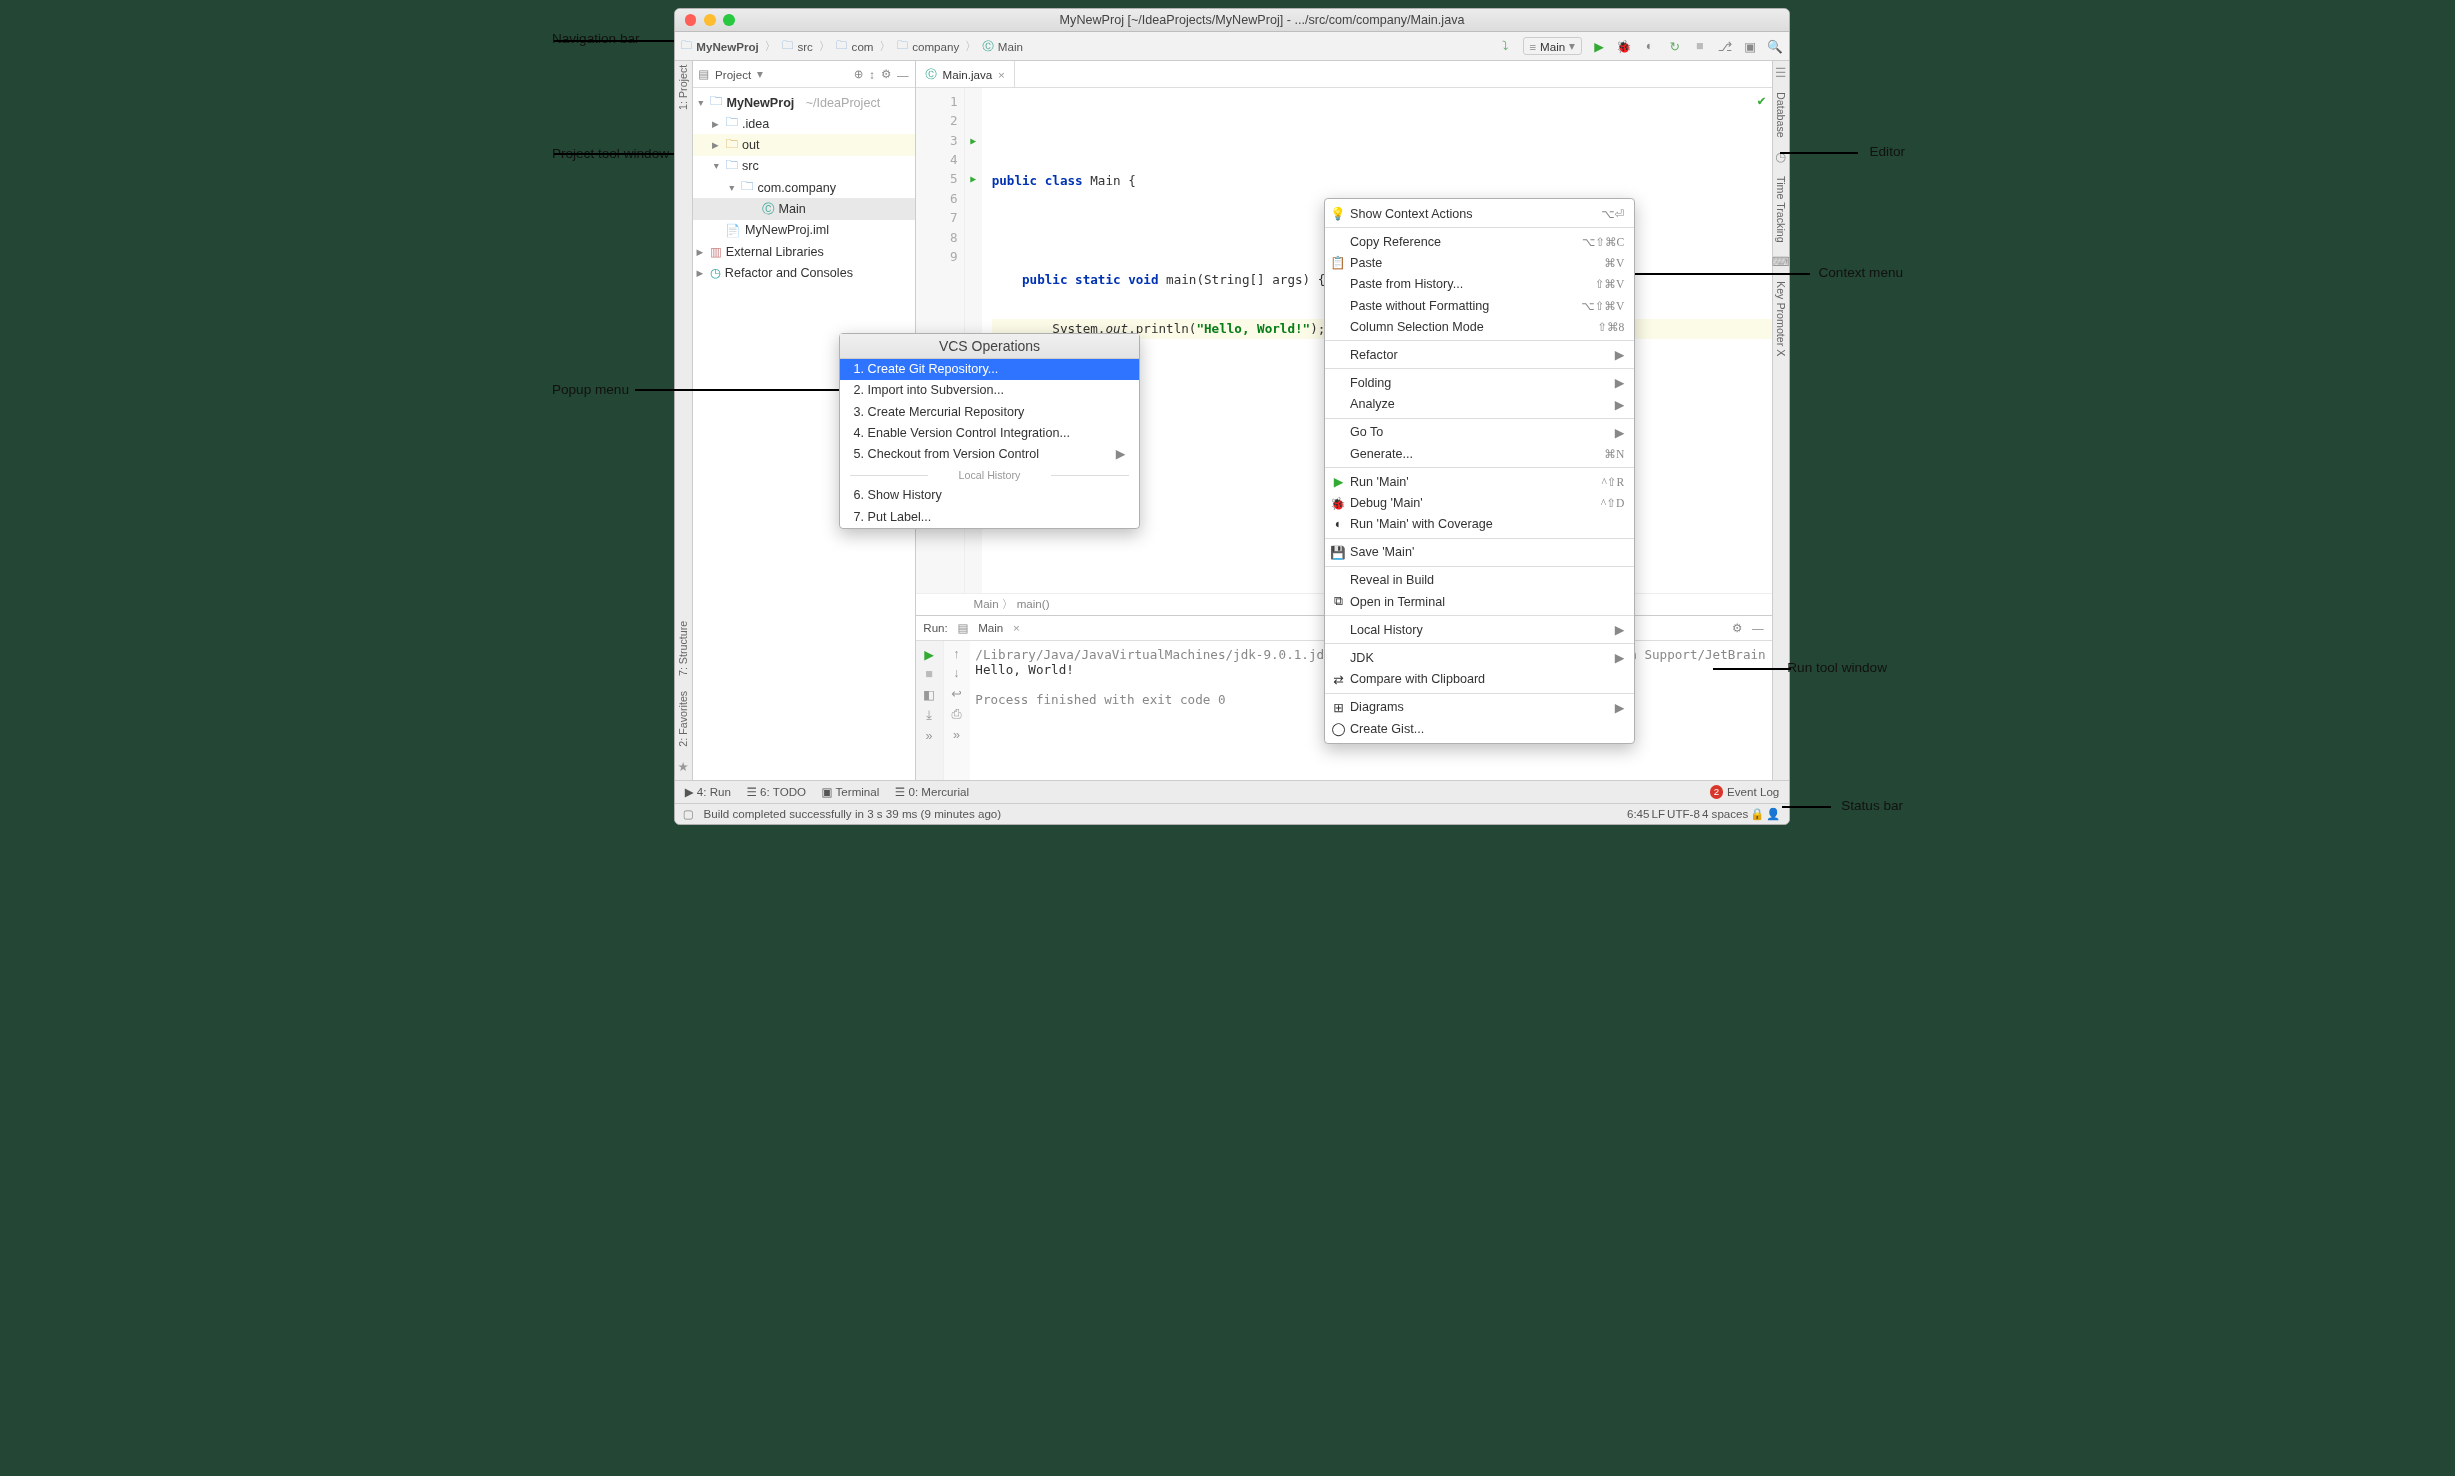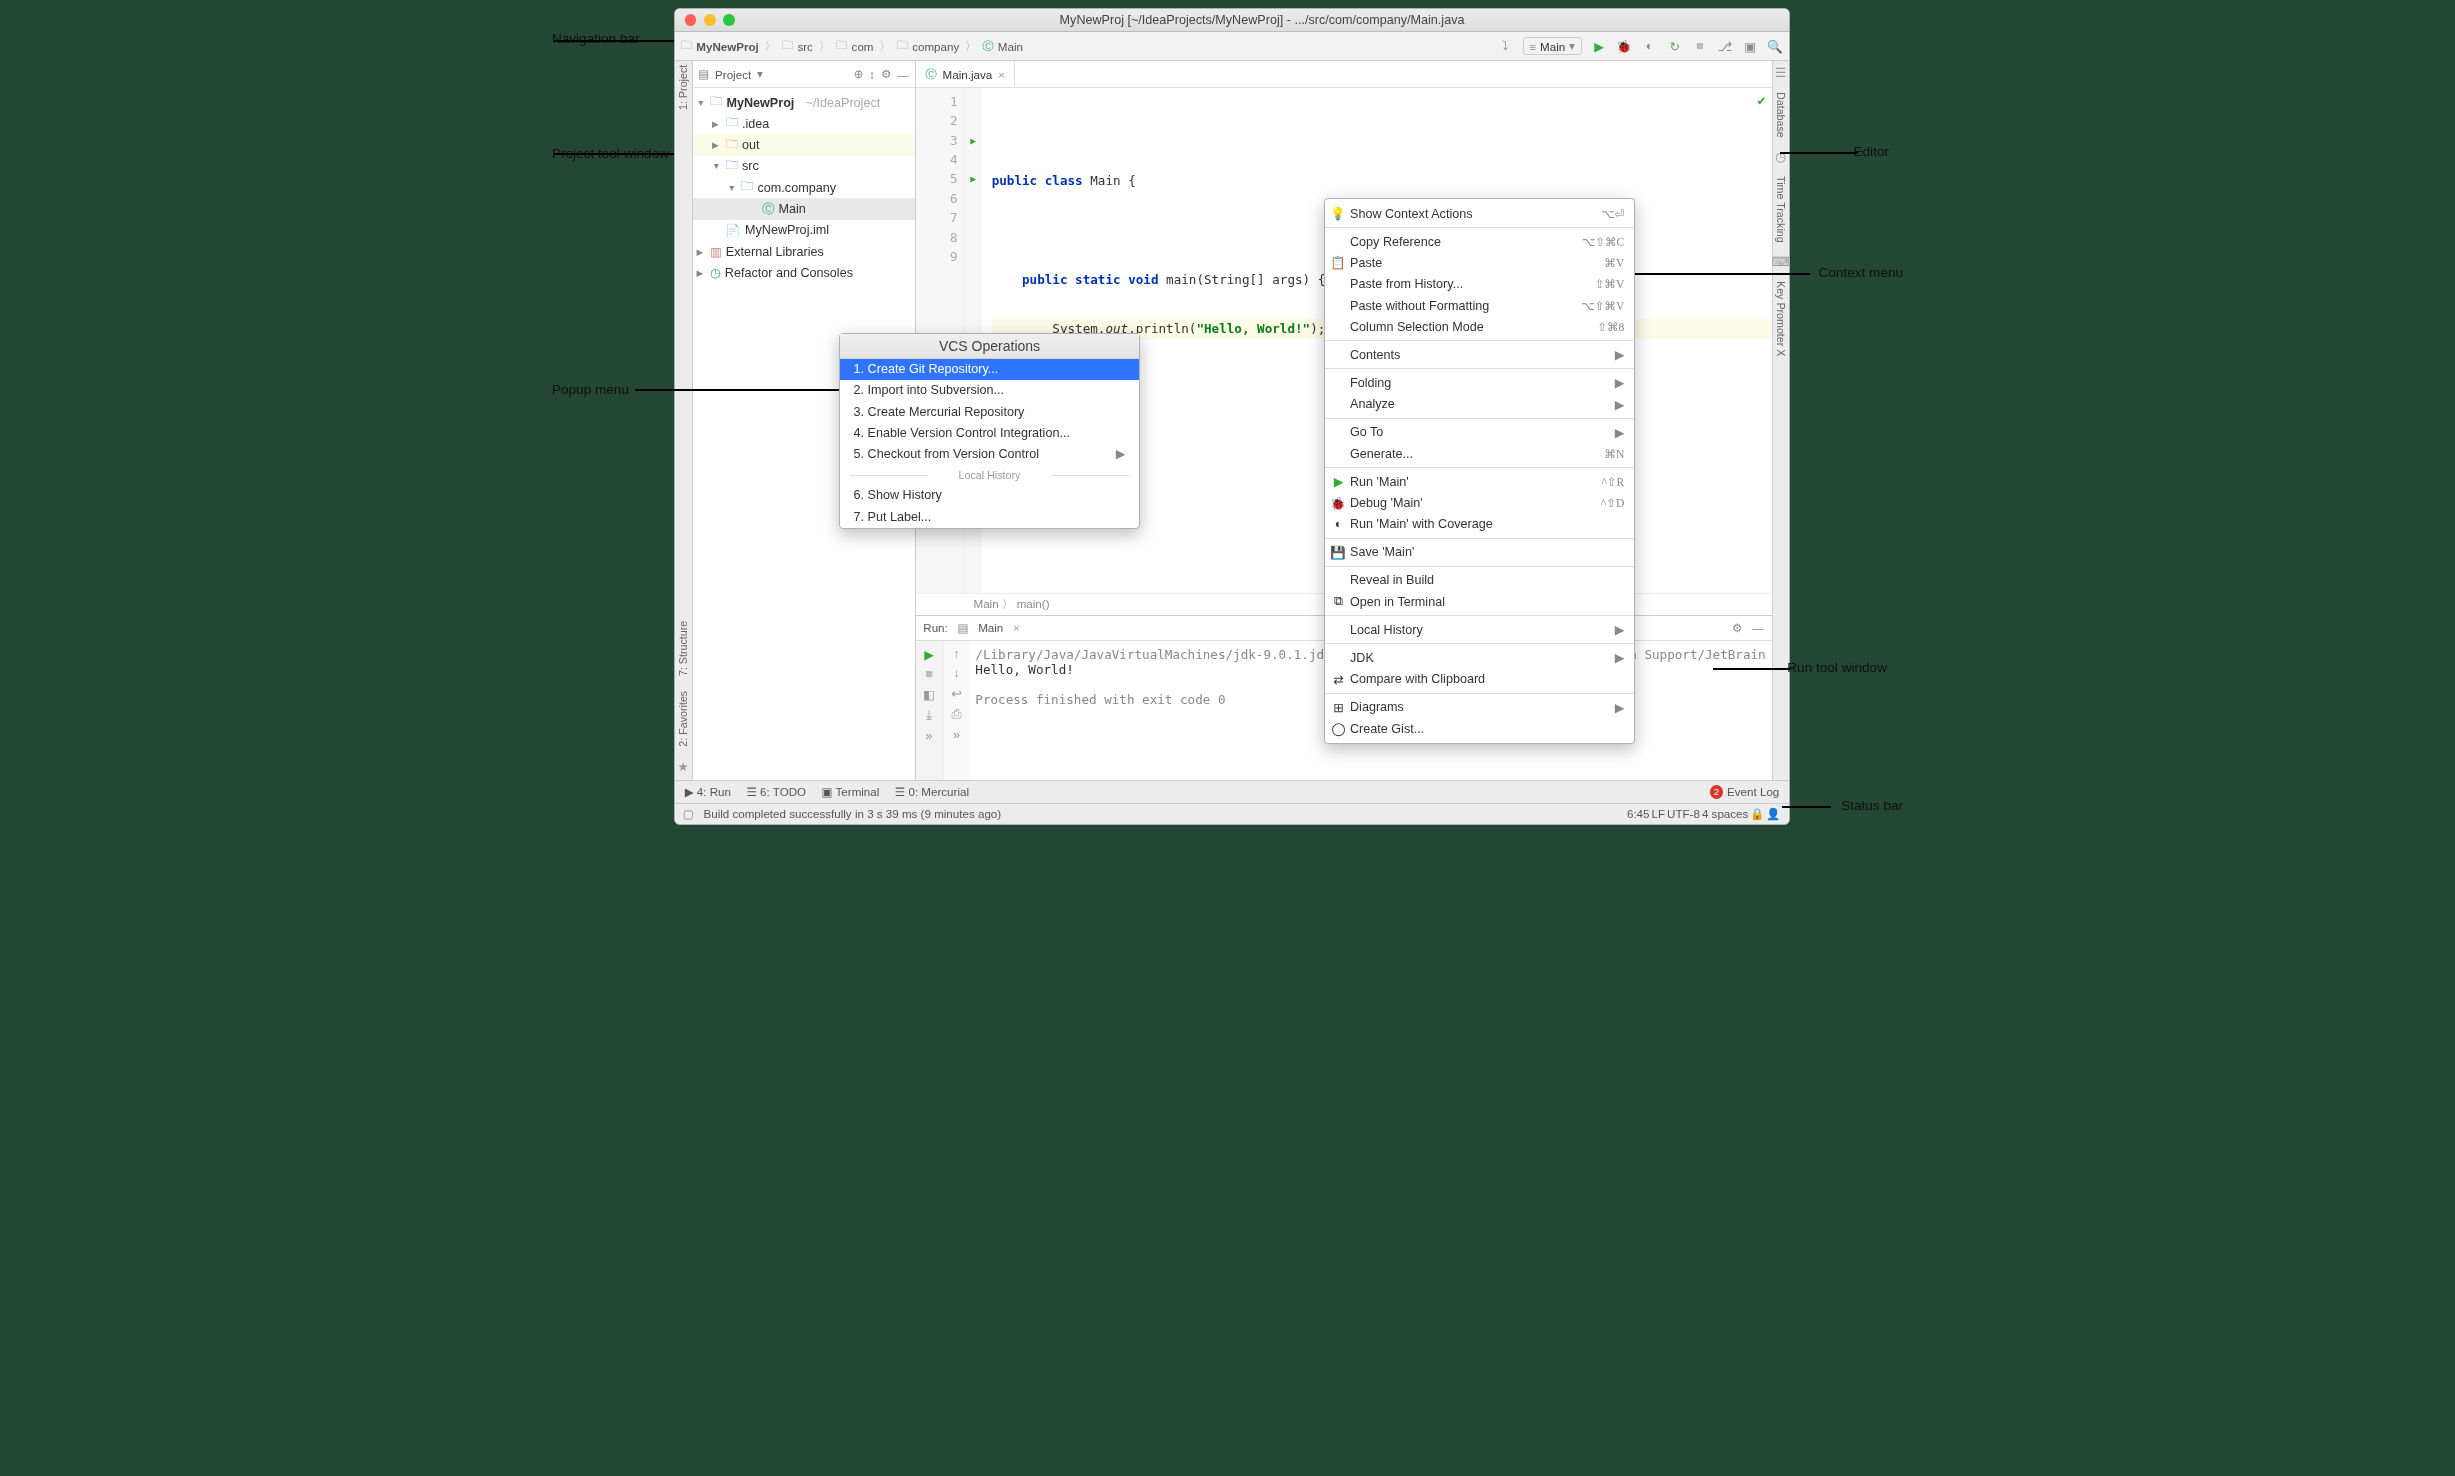--- a/index.html
+++ b/index.html
@@ -437,7 +437,7 @@
       <div class="line" style="left:0;top:-1.9px;width:204px"></div>
     </div>
 
-  <div class="callout" style="right:18px; top:136px">Editor</div>
+  <div class="callout" style="right:2px; top:136px">Editor</div>
   <div class="callout" style="right:49px; top:146px">
       <div class="line" style="right:0;top:-1.9px;width:78px"></div>
     </div>

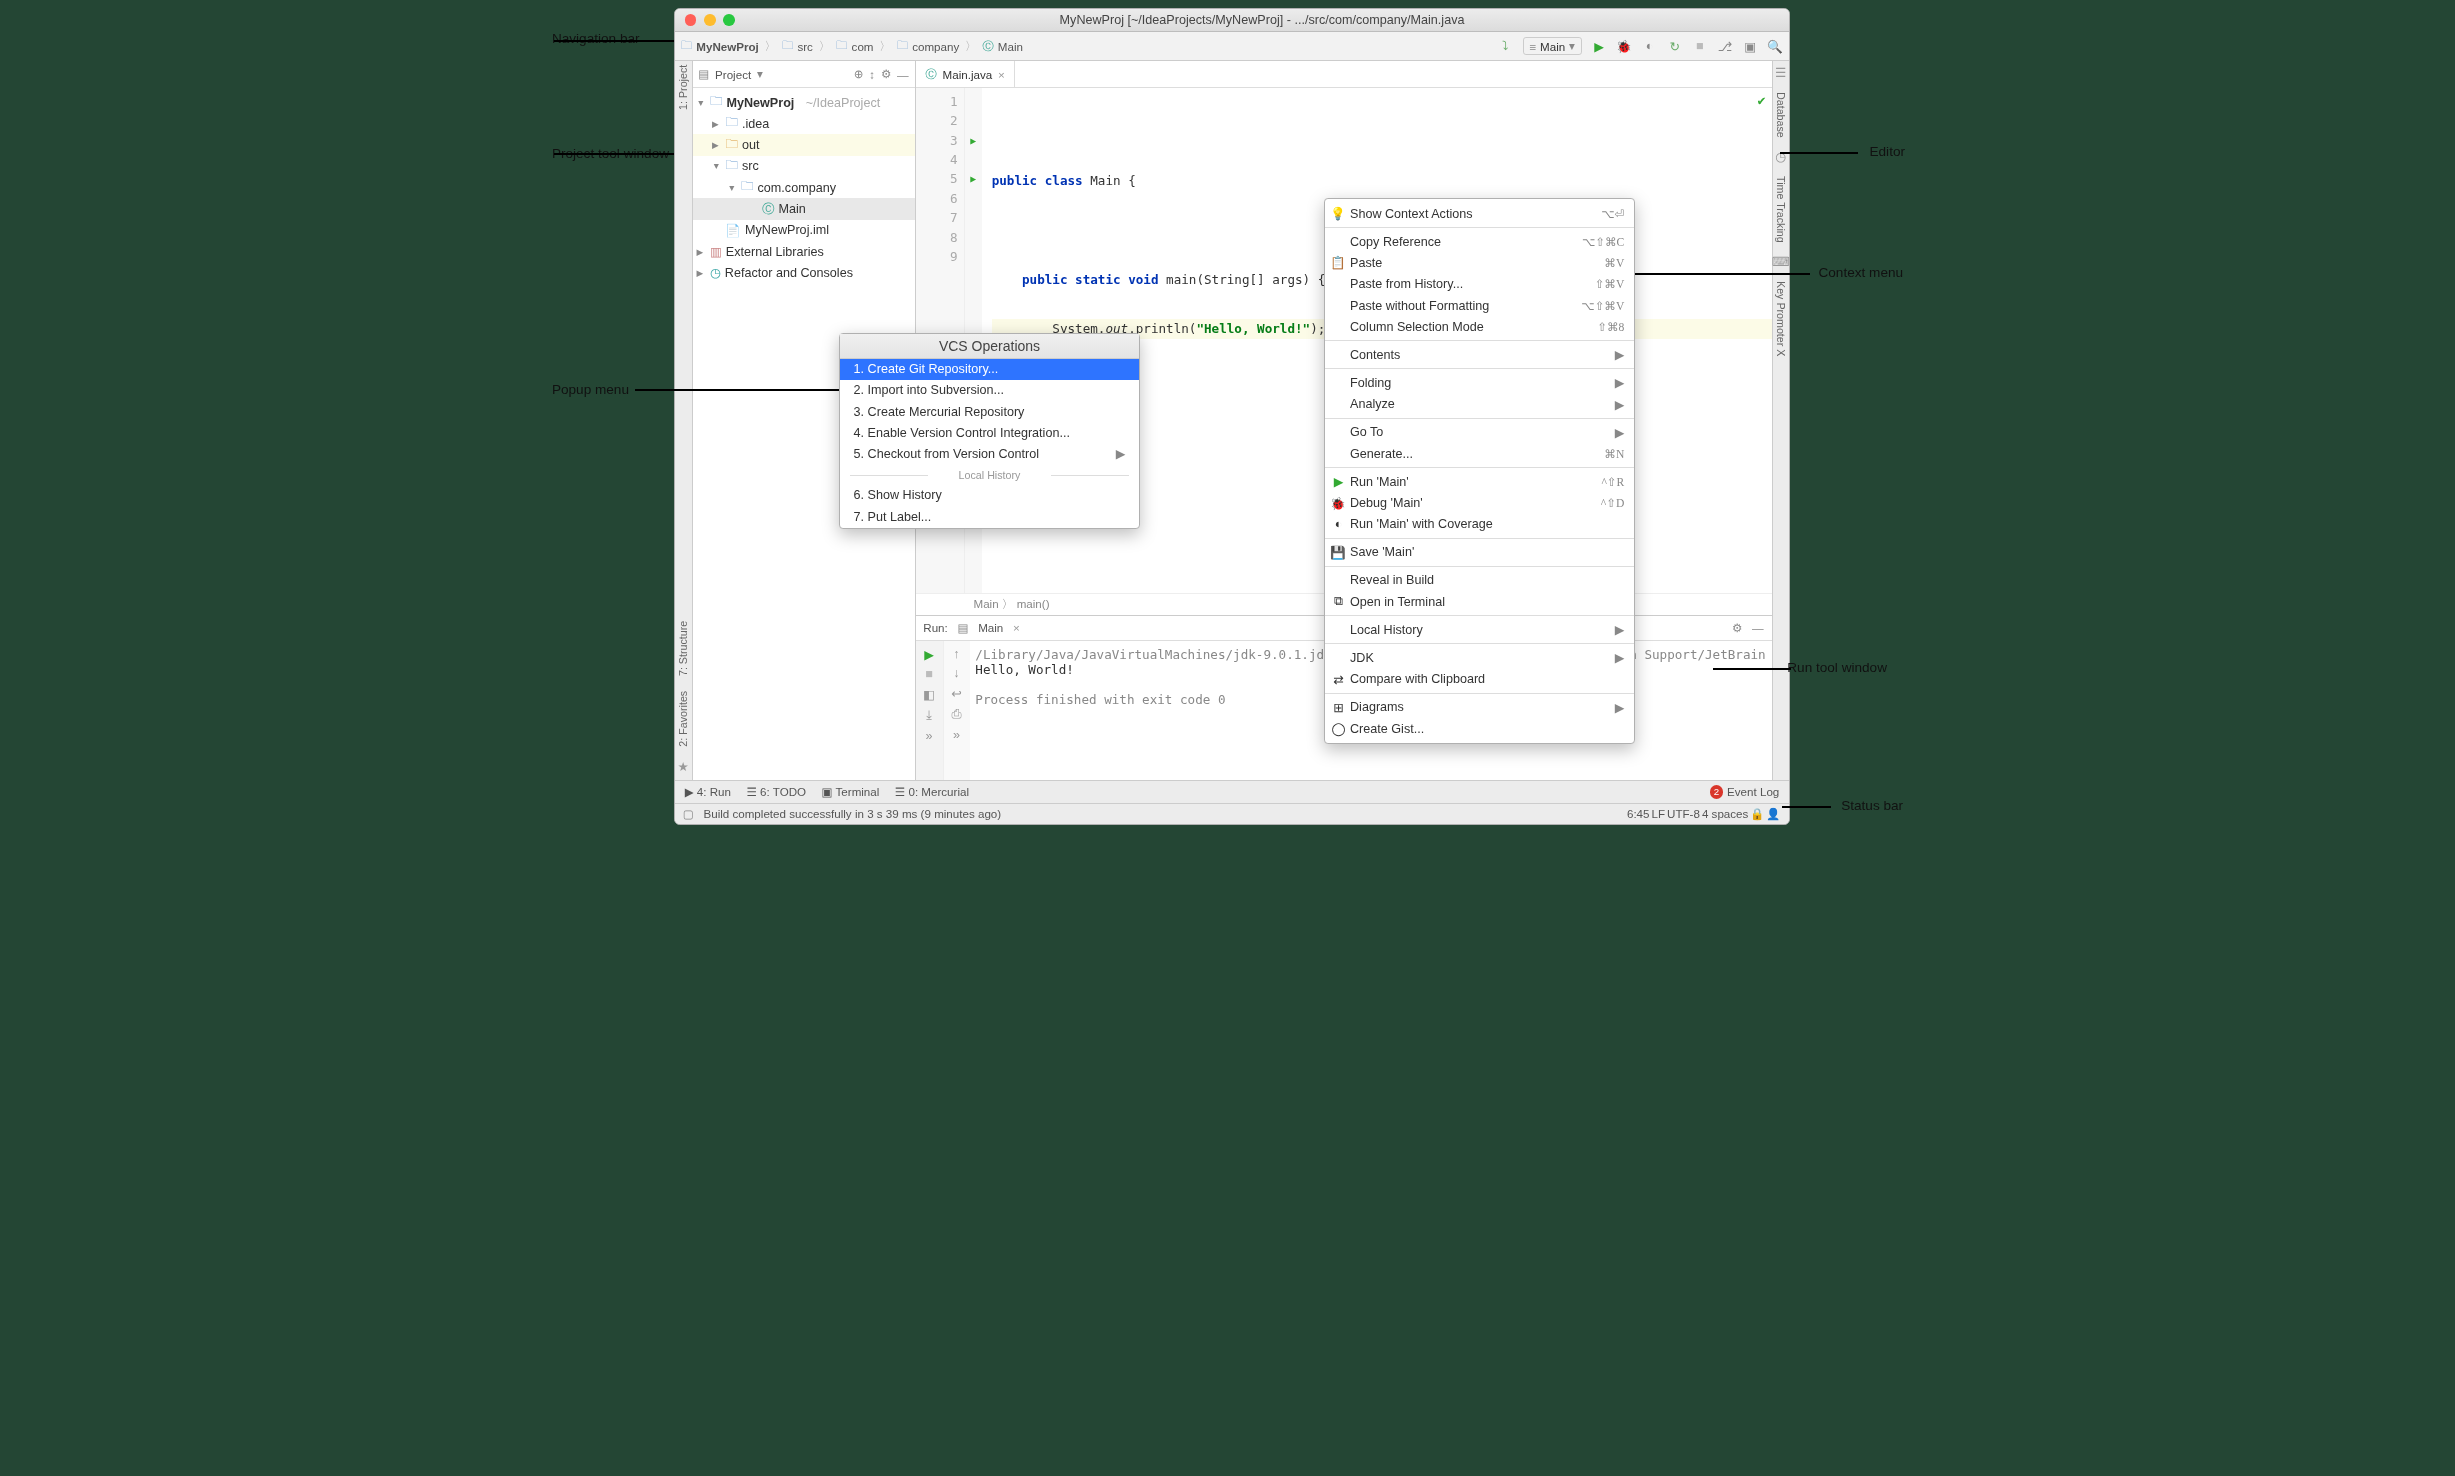--- a/index.html
+++ b/index.html
@@ -347,7 +347,7 @@
       </div>
       <hr>
       <div class="row">
-        <span>Contents</span>
+        <span>Refactor</span>
         <span class="sub">▶</span>
       </div>
       <hr>

